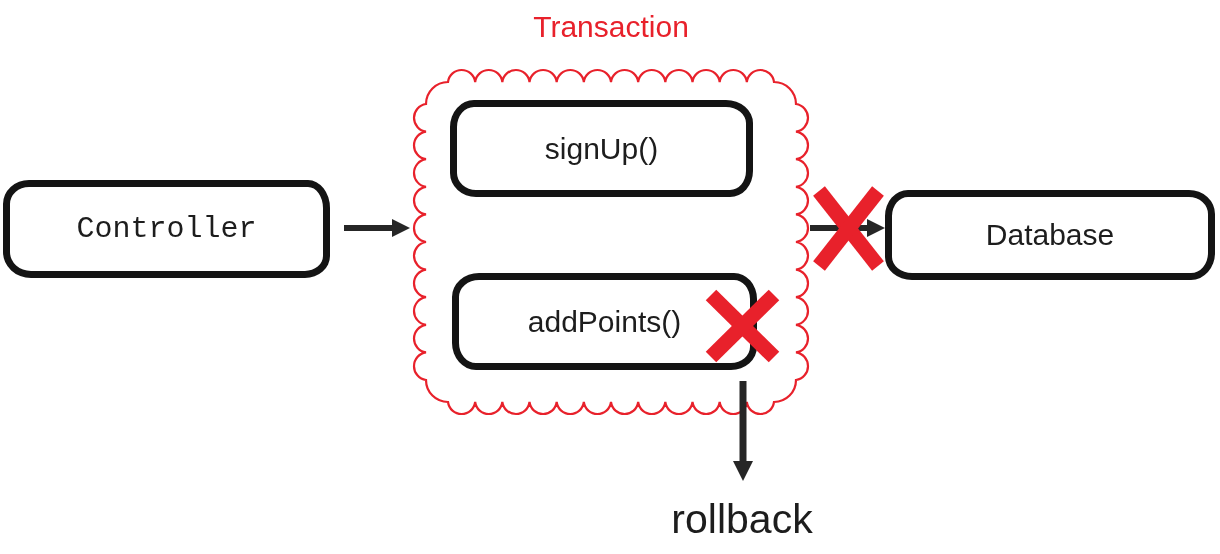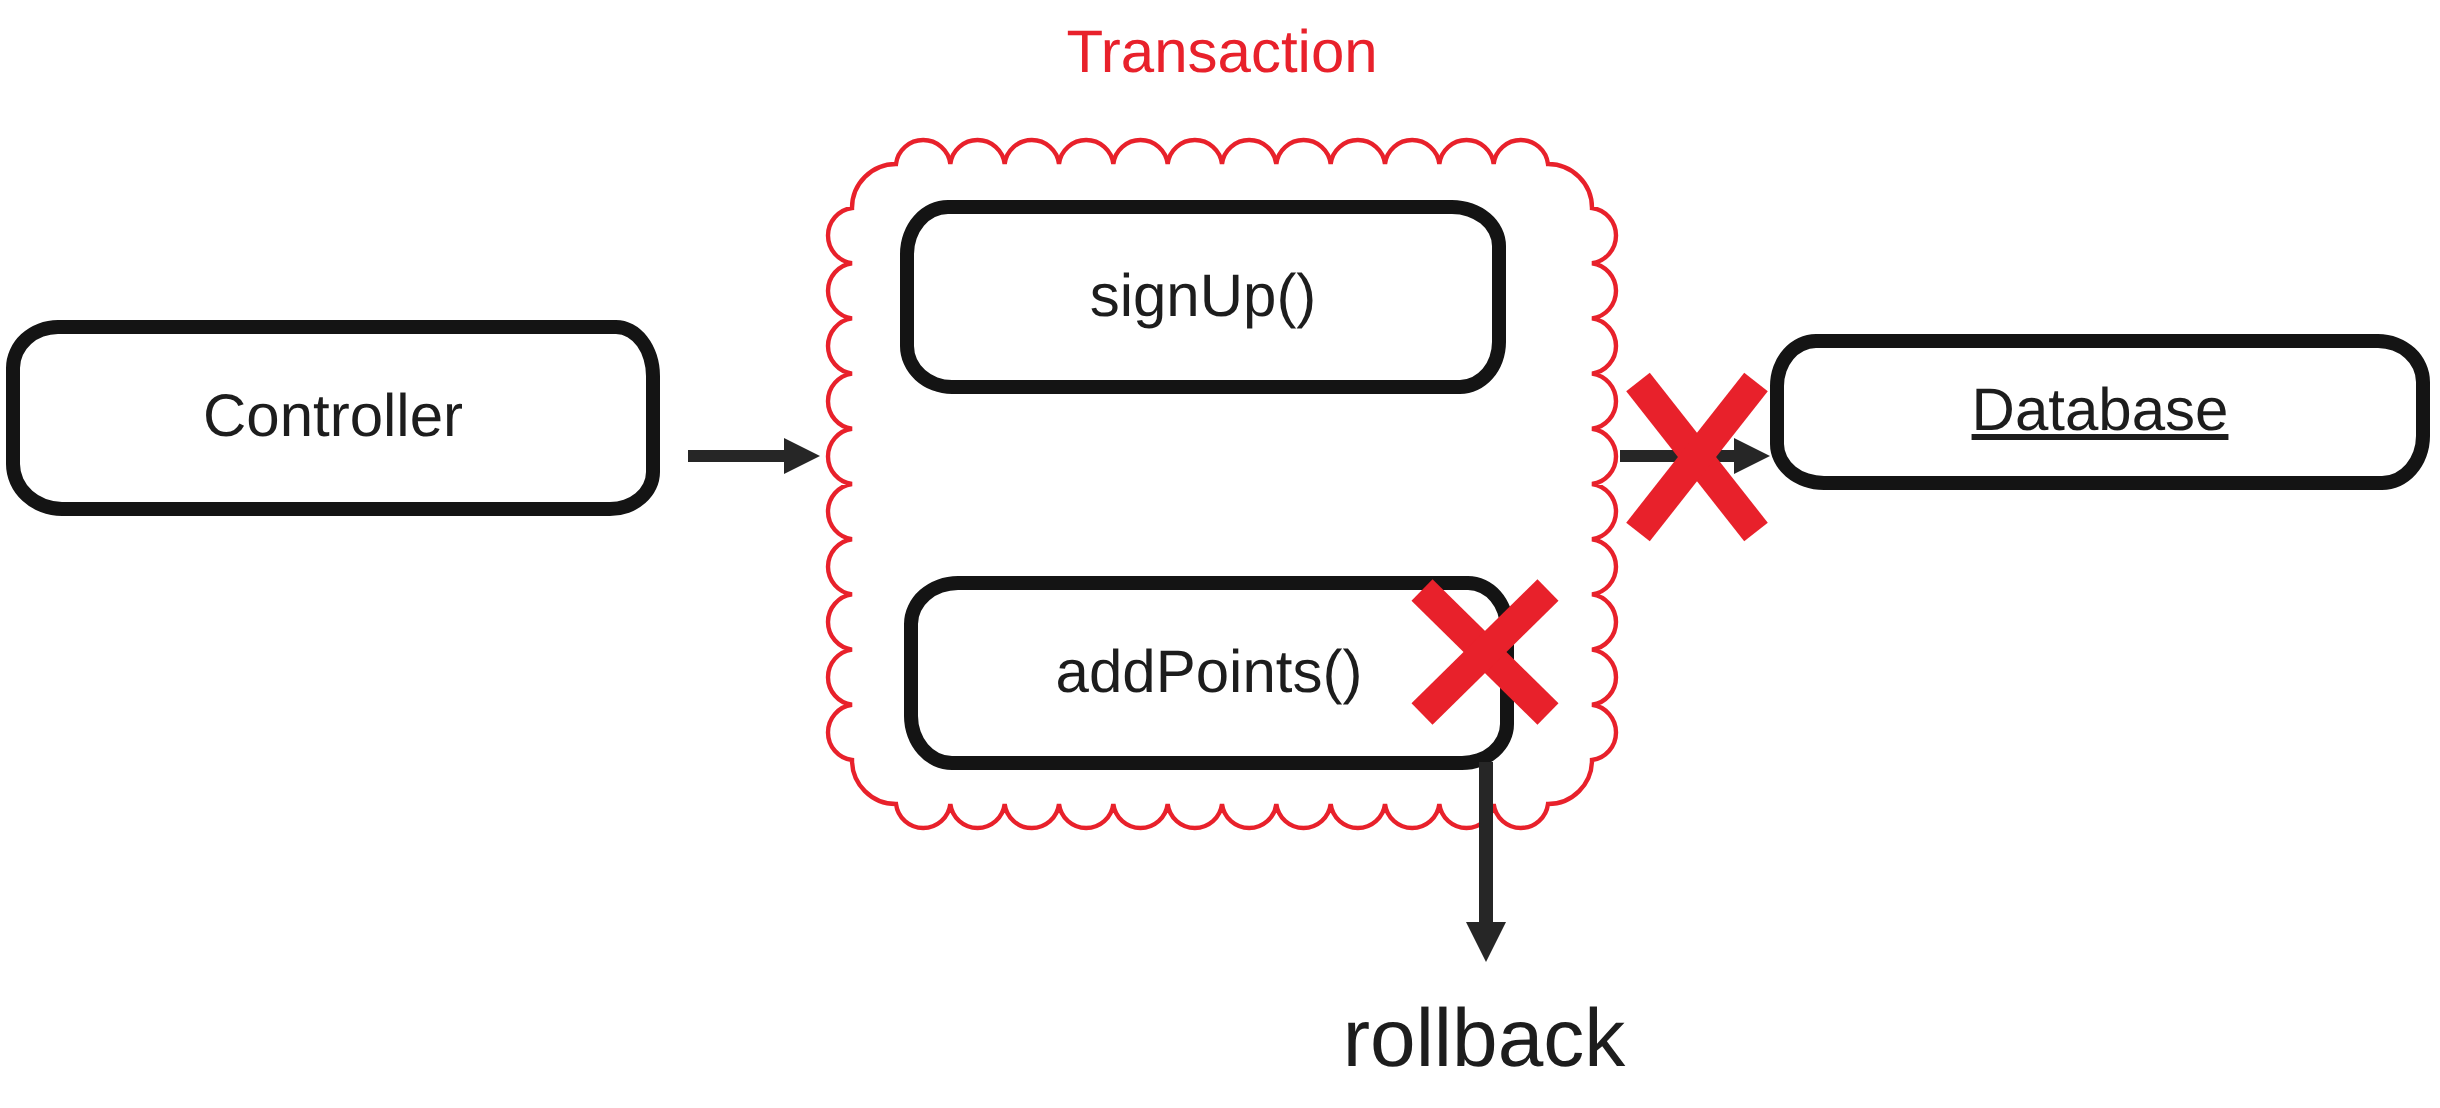--- a/index.html
+++ b/index.html
@@ -29,8 +29,9 @@
   }
   
   .node-controller {
-    left: 3px; top: 160px; width: 327px; height: 98px;
+    left: 3px; top: 180px; width: 327px; height: 98px;
     border-radius: 26px 22px 25px 28px / 24px 28px 22px 26px;
+    font-family: Liberation Mono, monospace;
   }
   .node-signup {
     left: 450px; top: 100px; width: 303px; height: 97px;

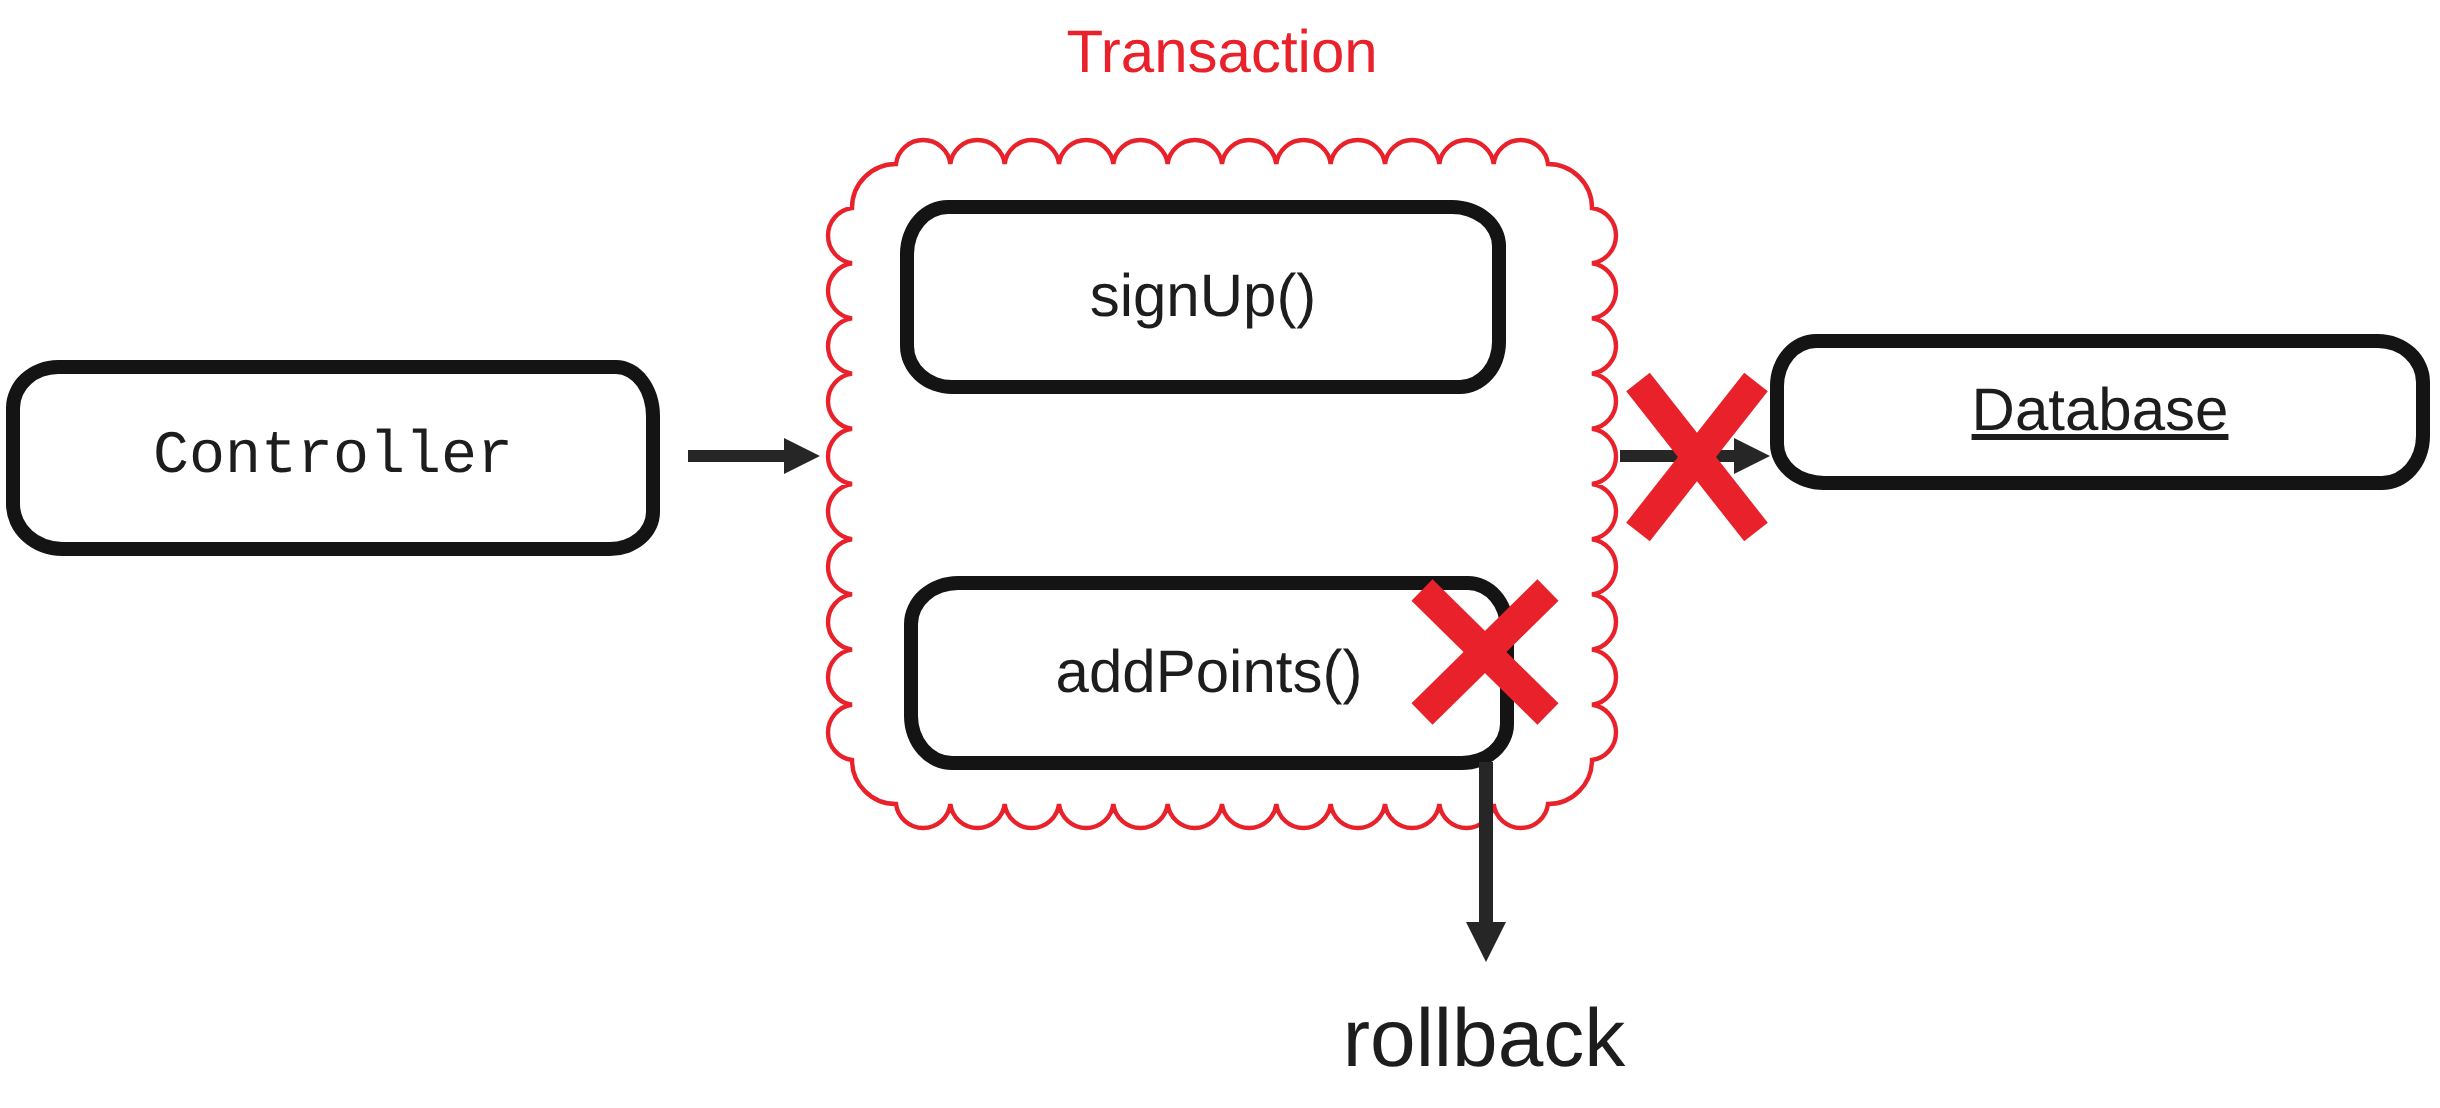--- a/index.html
+++ b/index.html
@@ -42,9 +42,8 @@
     border-radius: 27px 23px 26px 24px / 24px 26px 23px 27px;
   }
   .node-database {
-    left: 885px; top: 167px; width: 330px; height: 78px;
+    left: 885px; top: 190px; width: 330px; height: 90px;
     border-radius: 23px 26px 24px 27px / 26px 24px 27px 23px;
-    text-decoration: underline;
   }
   .transaction-title {
     position: absolute;

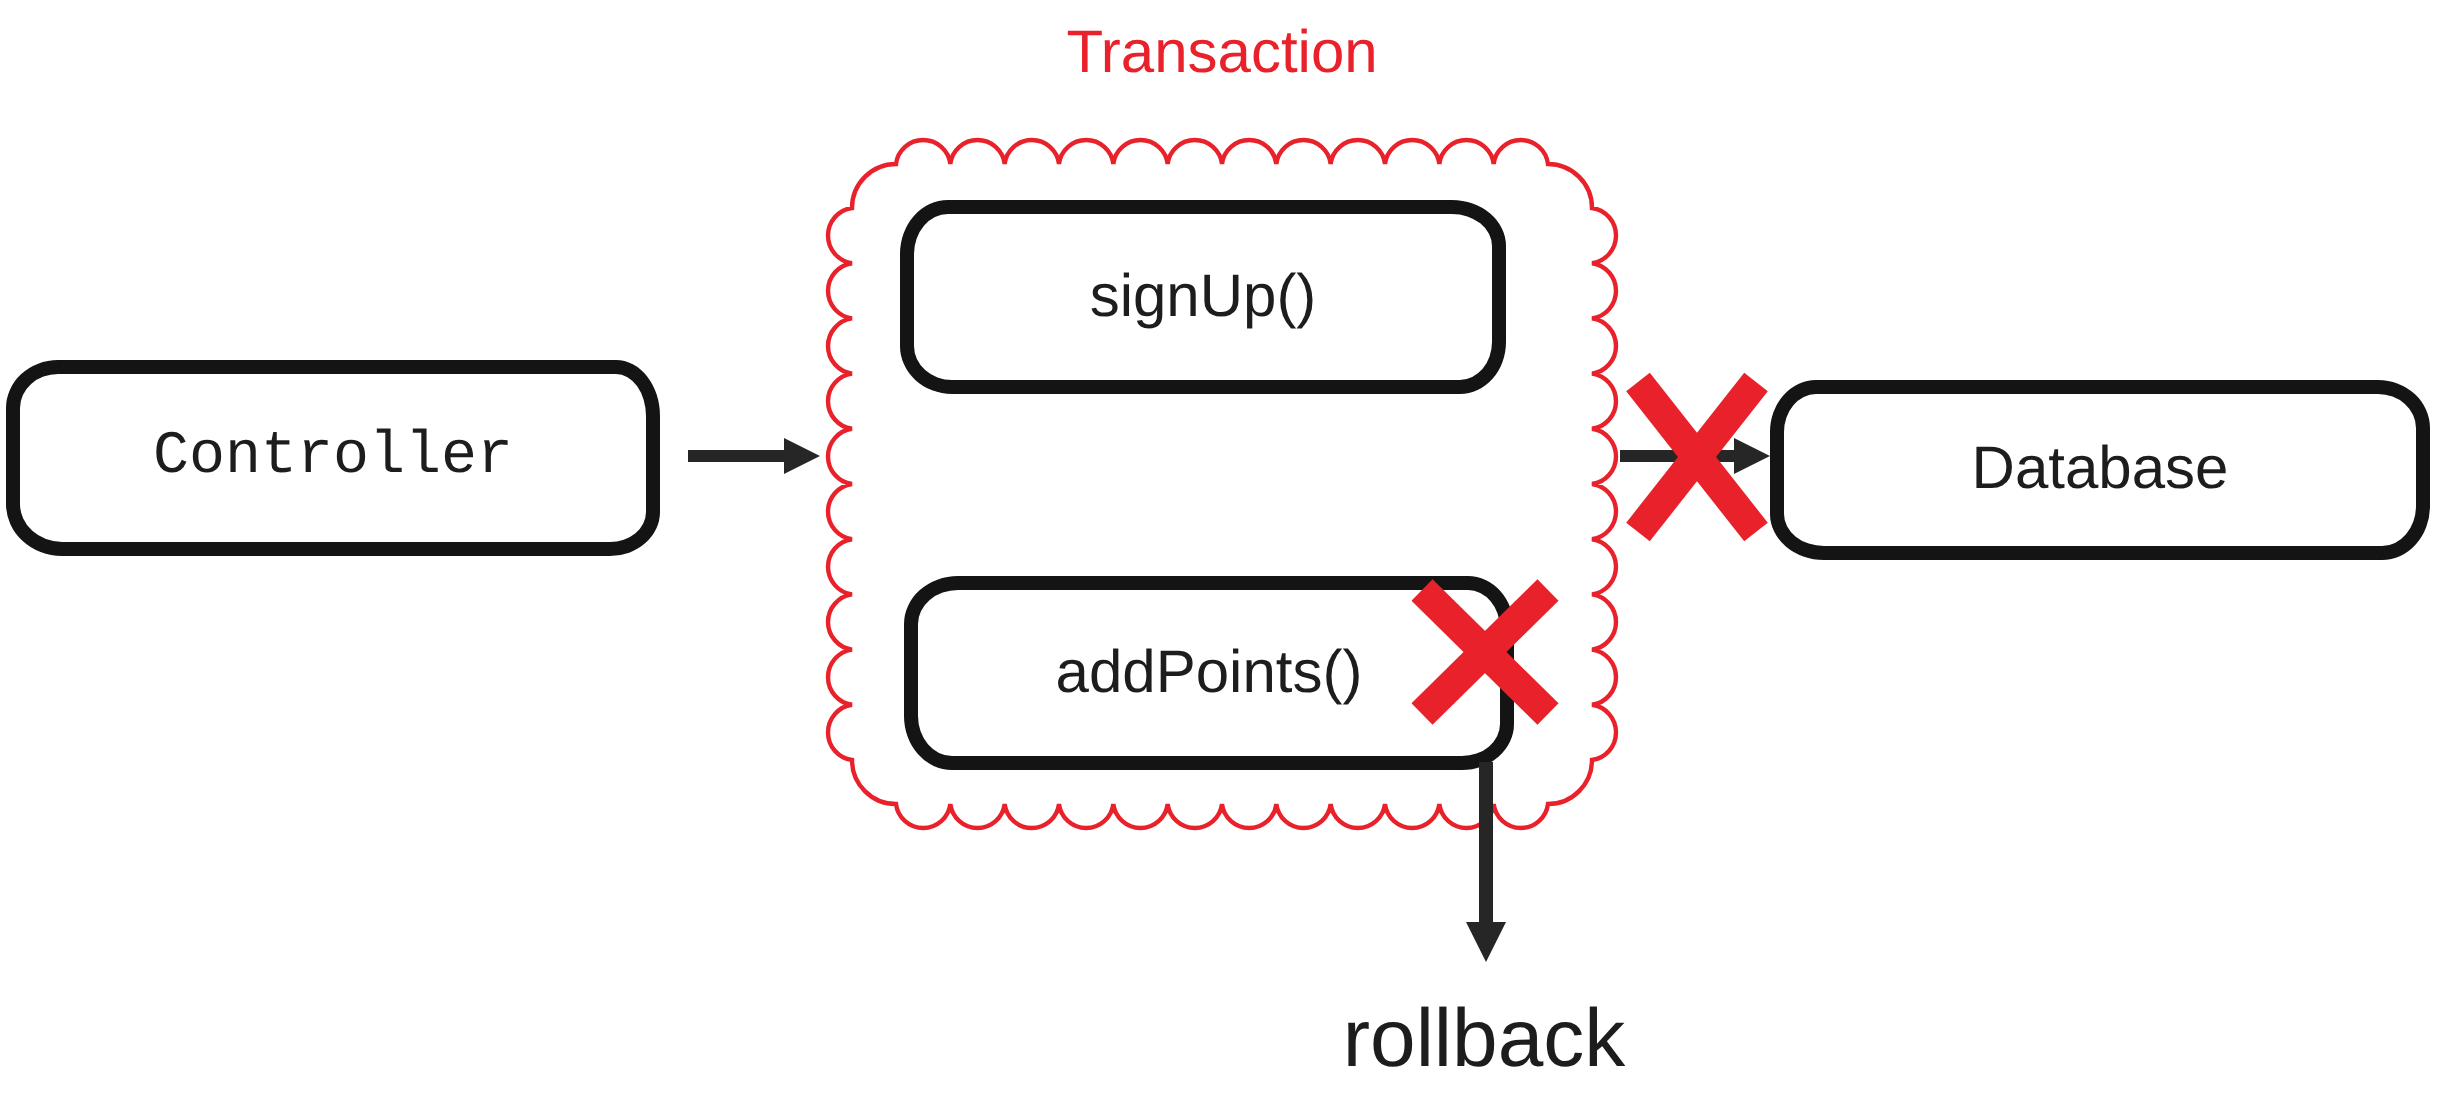--- a/index.html
+++ b/index.html
@@ -38,7 +38,7 @@
     border-radius: 24px 27px 23px 26px / 27px 23px 26px 24px;
   }
   .node-addpoints {
-    left: 452px; top: 288px; width: 305px; height: 97px;
+    left: 452px; top: 273px; width: 305px; height: 97px;
     border-radius: 27px 23px 26px 24px / 24px 26px 23px 27px;
   }
   .node-database {

